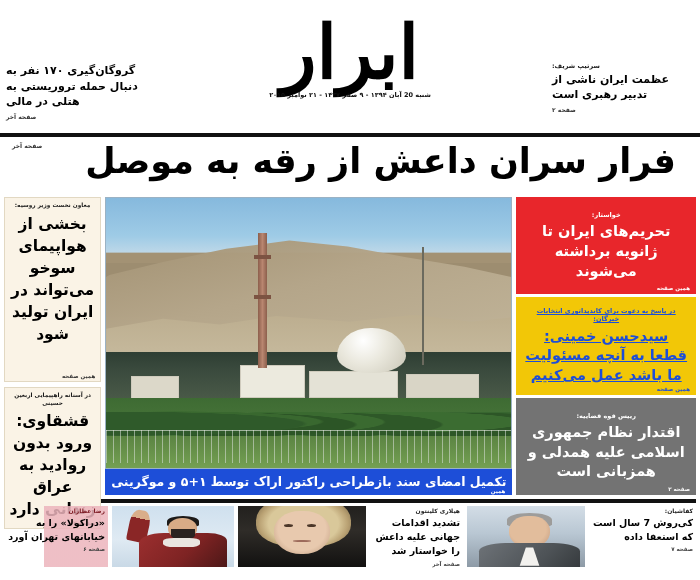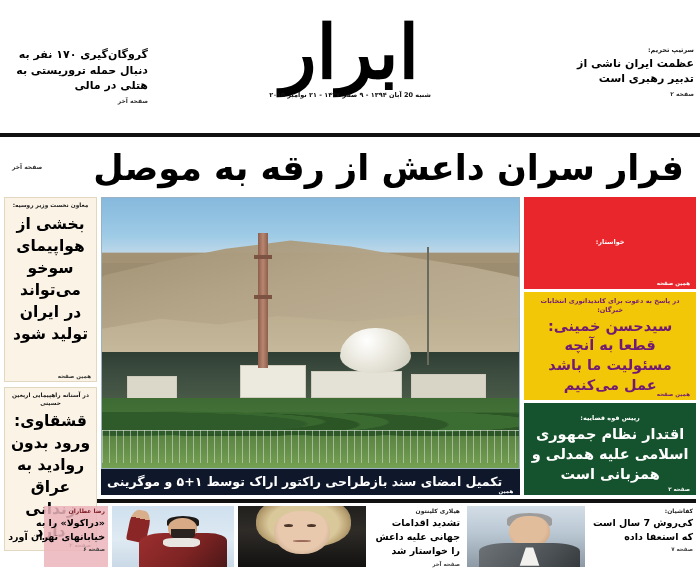--- a/index.html
+++ b/index.html
@@ -21,8 +21,8 @@
   }
   .mast-side {
     width: 148px;
-    padding-top: 46px;
-    text-align: right;
+    padding-top: 62px;
+    text-align: left;
     line-height: 1.32;
   }
   .mast-side.right { padding-right: 6px; }

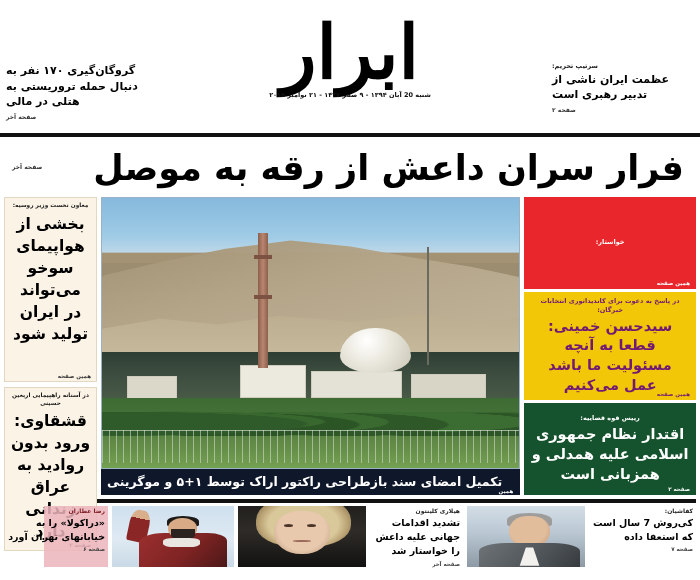--- a/index.html
+++ b/index.html
@@ -450,7 +450,7 @@
   <div class="masthead">
 
     <div class="mast-side right">
-      <div class="kicker">سرتیپ تحریم:</div>
+      <div class="kicker">سرتیپ شریف:</div>
       <div class="head">عظمت ایران ناشی از تدبیر رهبری است</div>
       <div class="ref">صفحه ۲</div>
     </div>

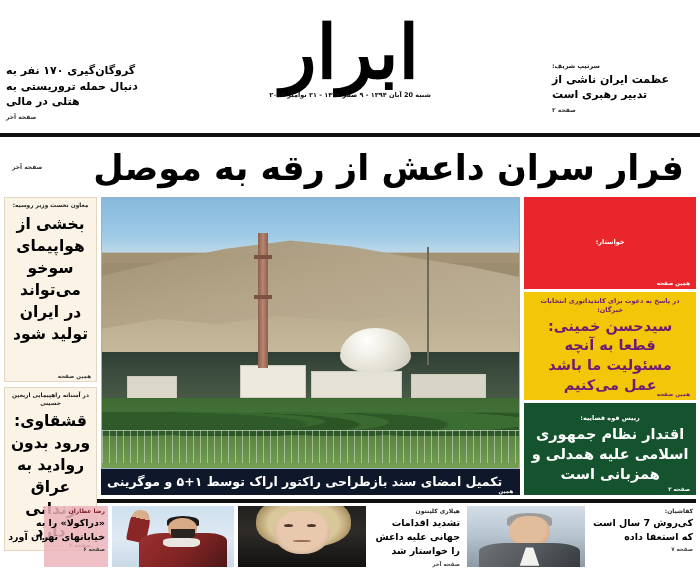--- a/index.html
+++ b/index.html
@@ -79,9 +79,9 @@
   .mainhead-row {
     position: relative;
     display: flex;
-    align-items: center;
+    align-items: flex-start;
     justify-content: flex-start;
-    padding: 5px 16px 2px 8px;
+    padding: 5px 24px 2px 8px;
     height: 60px;
   }
   .mainhead {

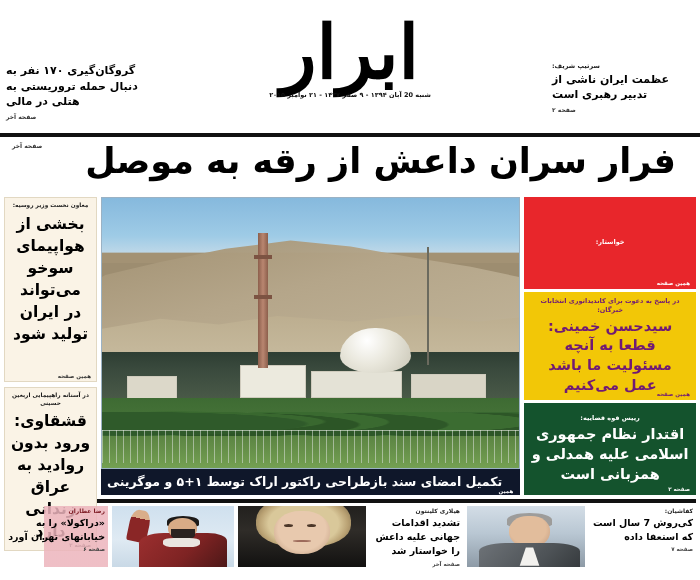--- a/index.html
+++ b/index.html
@@ -480,6 +480,7 @@
 
       <div class="cbox red">
         <div class="ckick">خواستار:</div>
+        <div class="chead">تحریم‌های ایران تا ژانویه برداشته می‌شوند</div>
         <div class="cref">همین صفحه</div>
       </div>
 

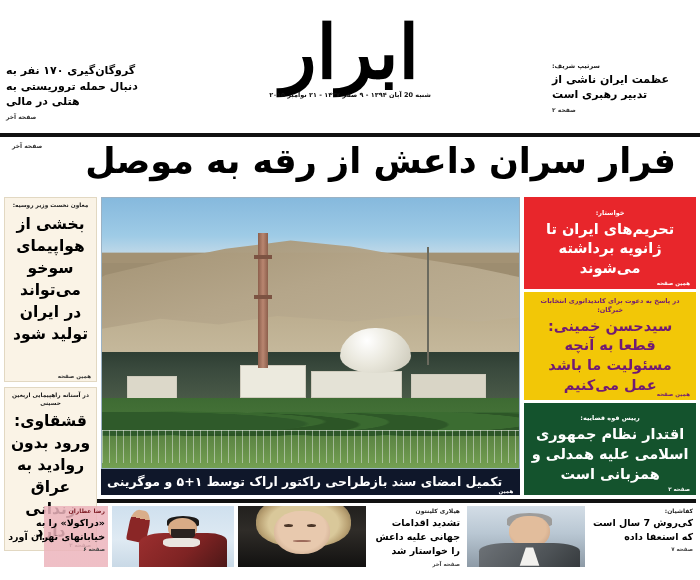--- a/index.html
+++ b/index.html
@@ -147,7 +147,7 @@
   }
   .cbox.red    { background: #e8262b; color: #ffffff; }
   .cbox.red .ckick { color: #ffffff; }
-  .cbox.yellow { background: #f2c707; color: #701a75; }
+  .cbox.yellow { background: #f2c707; color: #1d4ed8; text-decoration: underline; }
   .cbox.blue   { background: #14532d; color: #ffffff; }
 
   

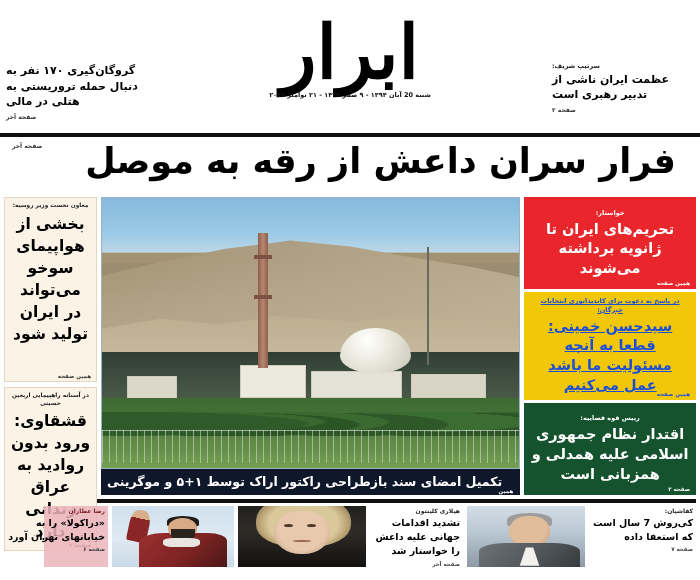--- a/index.html
+++ b/index.html
@@ -148,7 +148,7 @@
   .cbox.red    { background: #e8262b; color: #ffffff; }
   .cbox.red .ckick { color: #ffffff; }
   .cbox.yellow { background: #f2c707; color: #1d4ed8; text-decoration: underline; }
-  .cbox.blue   { background: #14532d; color: #ffffff; }
+  .cbox.blue   { background: #737373; color: #ffffff; }
 
   
   .photo-wrap {

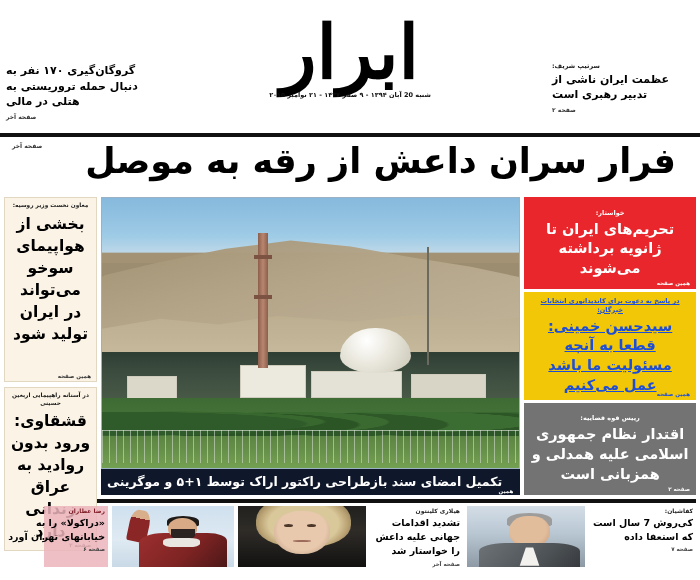--- a/index.html
+++ b/index.html
@@ -249,11 +249,11 @@
     border-top: 1px solid rgba(235,238,232,0.6);
   }
   .caption-green {
-    background: #0f172a;
+    background: #1d4ed8;
     color: #ffffff;
     text-align: center;
     direction: rtl;
-    padding: 5px 18px 6px 6px;
+    padding: 5px 6px 6px 6px;
     position: relative;
   }
   .caption-green .ctext {

